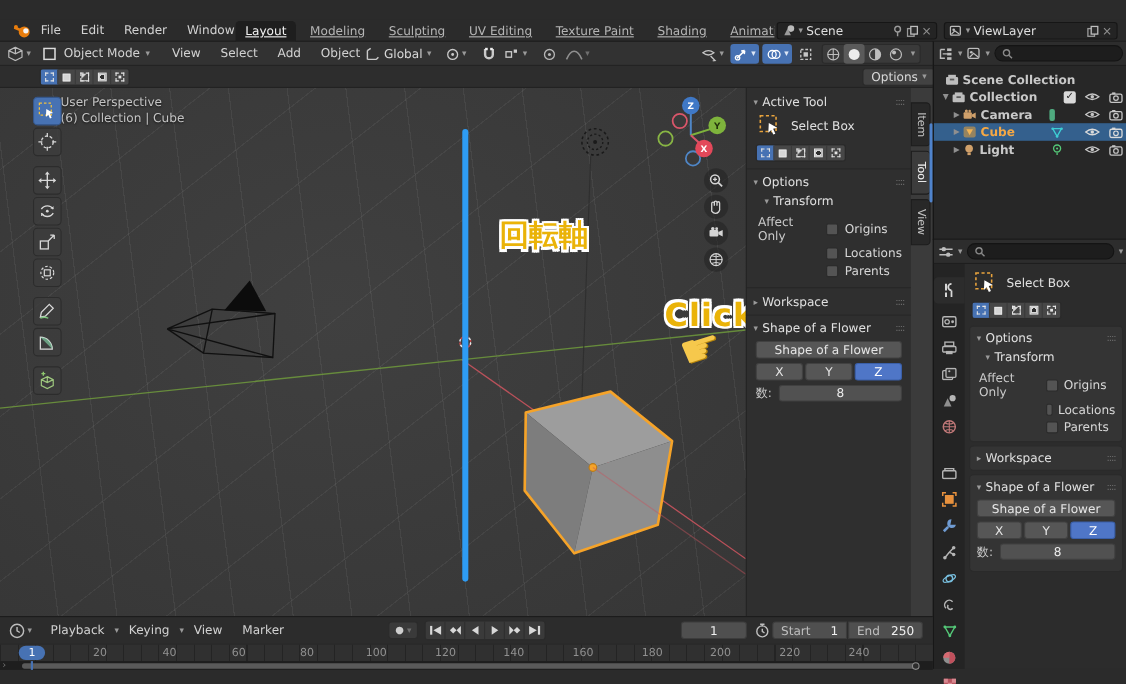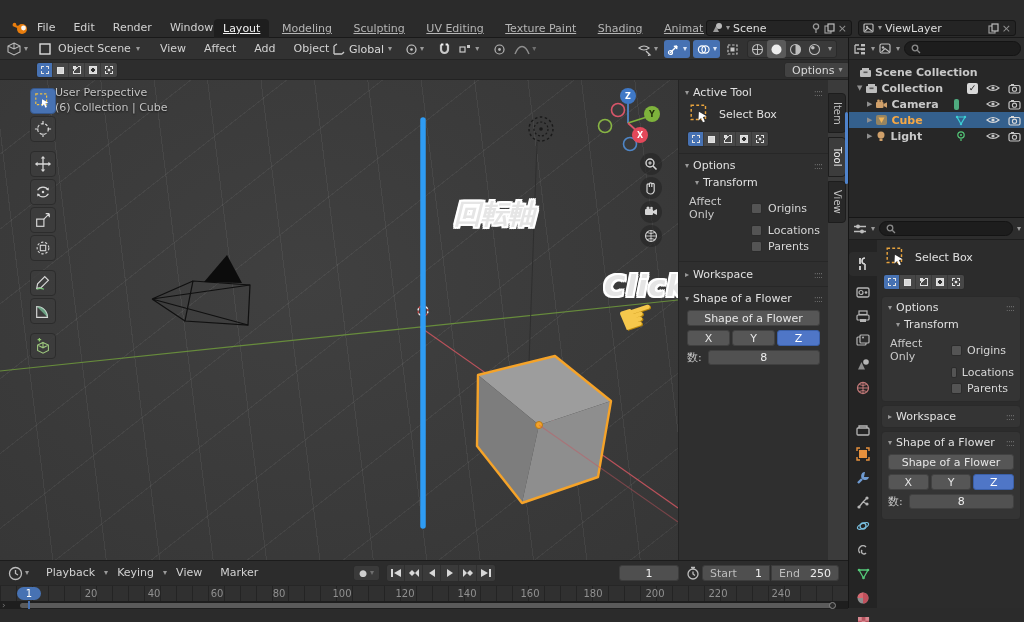--- a/index.html
+++ b/index.html
@@ -160,7 +160,7 @@
       <svg width="14" height="12" viewBox="0 0 14 12" style="margin-left:8px">
           <rect x="2" y="1" width="10" height="10" fill="none" stroke="#dcdcdc" stroke-width="1.4"></rect>
         </svg>
-      <span class="menu" style="padding:0 3px 0 4px">Object Scene</span>
+      <span class="menu" style="padding:0 3px 0 4px">Object Mode</span>
       <span class="car">▾</span>
       <span class="menu" style="margin-left:10px">View</span>
       <span class="menu">Affect</span>

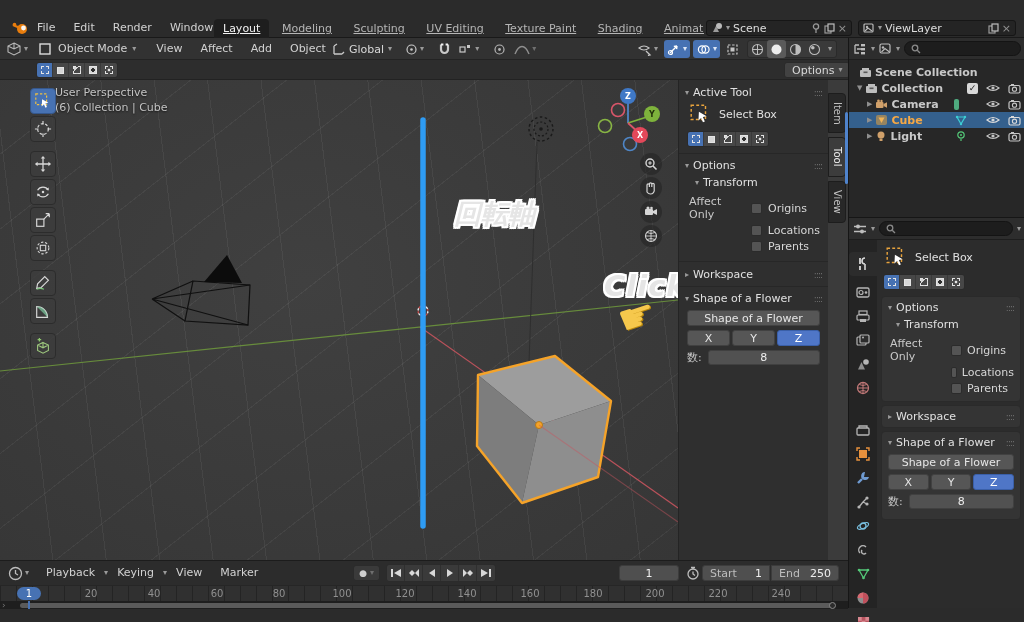--- a/index.html
+++ b/index.html
@@ -163,7 +163,7 @@
       <span class="menu" style="padding:0 3px 0 4px">Object Mode</span>
       <span class="car">▾</span>
       <span class="menu" style="margin-left:10px">View</span>
-      <span class="menu">Affect</span>
+      <span class="menu">Select</span>
       <span class="menu">Add</span>
       <span class="menu">Object</span>
     </div>

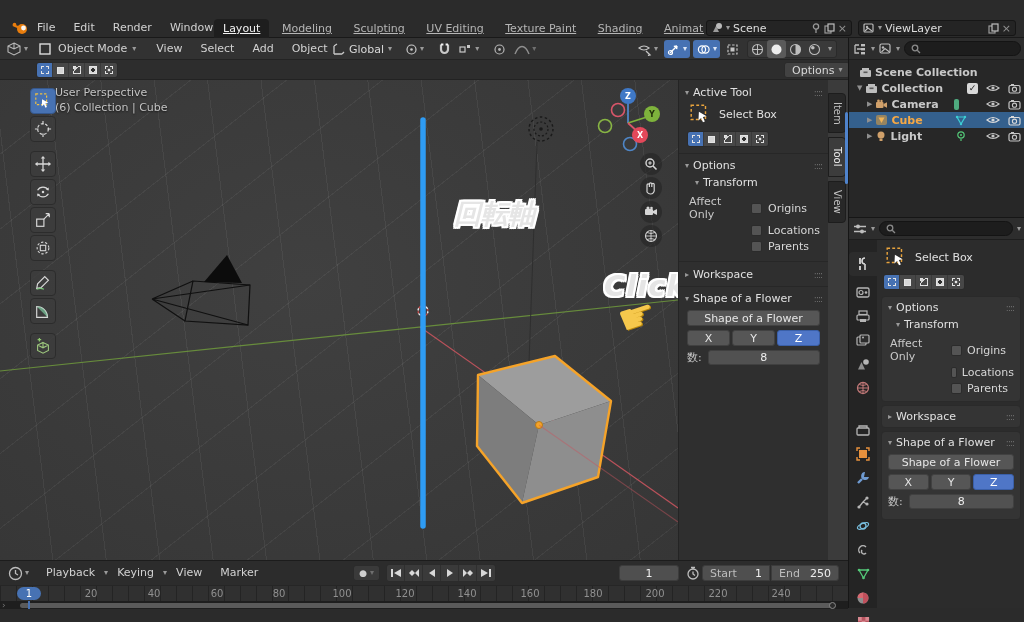--- a/index.html
+++ b/index.html
@@ -49,8 +49,8 @@
   .toolbtn{width:26px;height:26px;background:#3d3d3dd9;border:1px solid #2c2c2c;border-radius:4px;display:flex;align-items:center;justify-content:center;}
   .toolbtn.active{background:#4772b3;border-color:#35578c;}
   .navbtn{width:22px;height:22px;border-radius:50%;background:rgba(35,35,35,.55);display:flex;align-items:center;justify-content:center;}
-  .anno{font-weight:bold;color:#e5e5e5;
-    text-shadow:-2px -2px 0 #fff,2px -2px 0 #fff,-2px 2px 0 #fff,2px 2px 0 #fff,0 -2px 0 #fff,0 2px 0 #fff,-2px 0 0 #fff,2px 0 0 #fff;font-style:italic;}
+  .anno{font-weight:bold;color:#eab308;
+    text-shadow:-2px -2px 0 #fff,2px -2px 0 #fff,-2px 2px 0 #fff,2px 2px 0 #fff,0 -2px 0 #fff,0 2px 0 #fff,-2px 0 0 #fff,2px 0 0 #fff;}
   
   #npanel{left:678px;top:0px;width:150px;height:480px;background:#2f2f2f;border-left:1px solid #242424;}
   .panelbox{background:#343434;border:1px solid #2a2a2a;border-radius:4px;margin:3px 4px;padding:2px 0 6px 0;}

